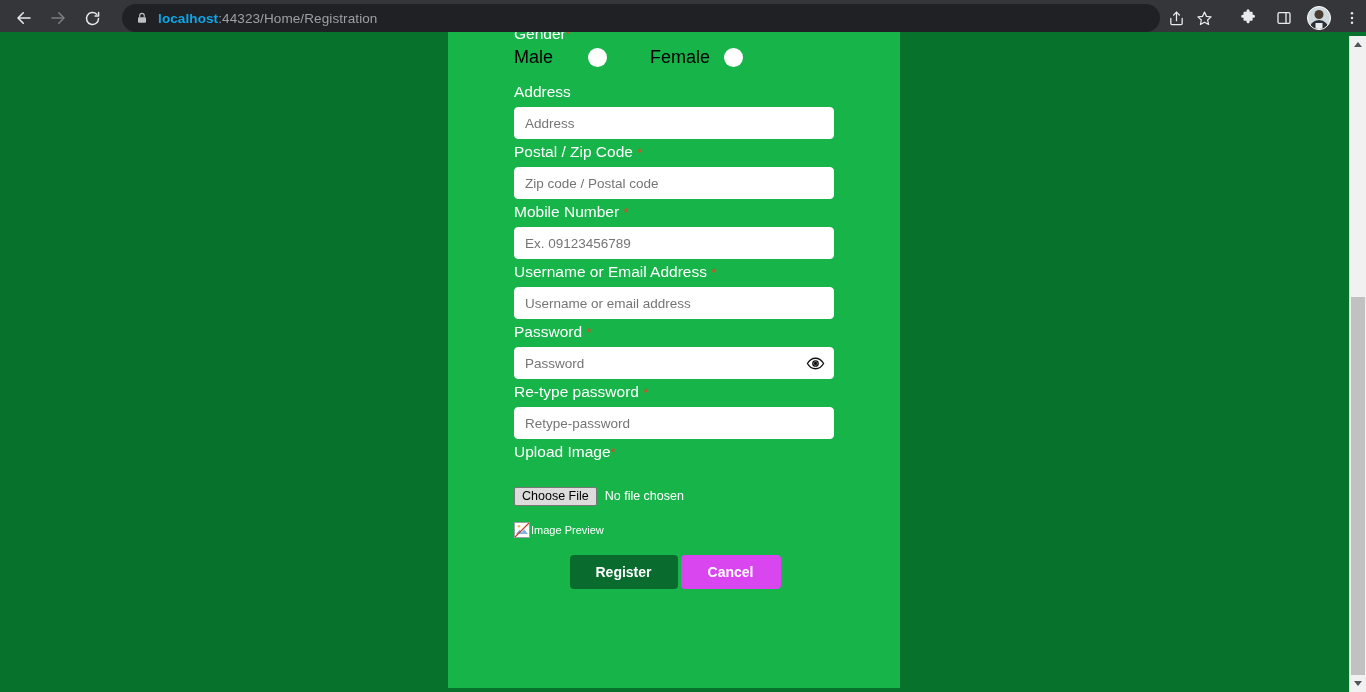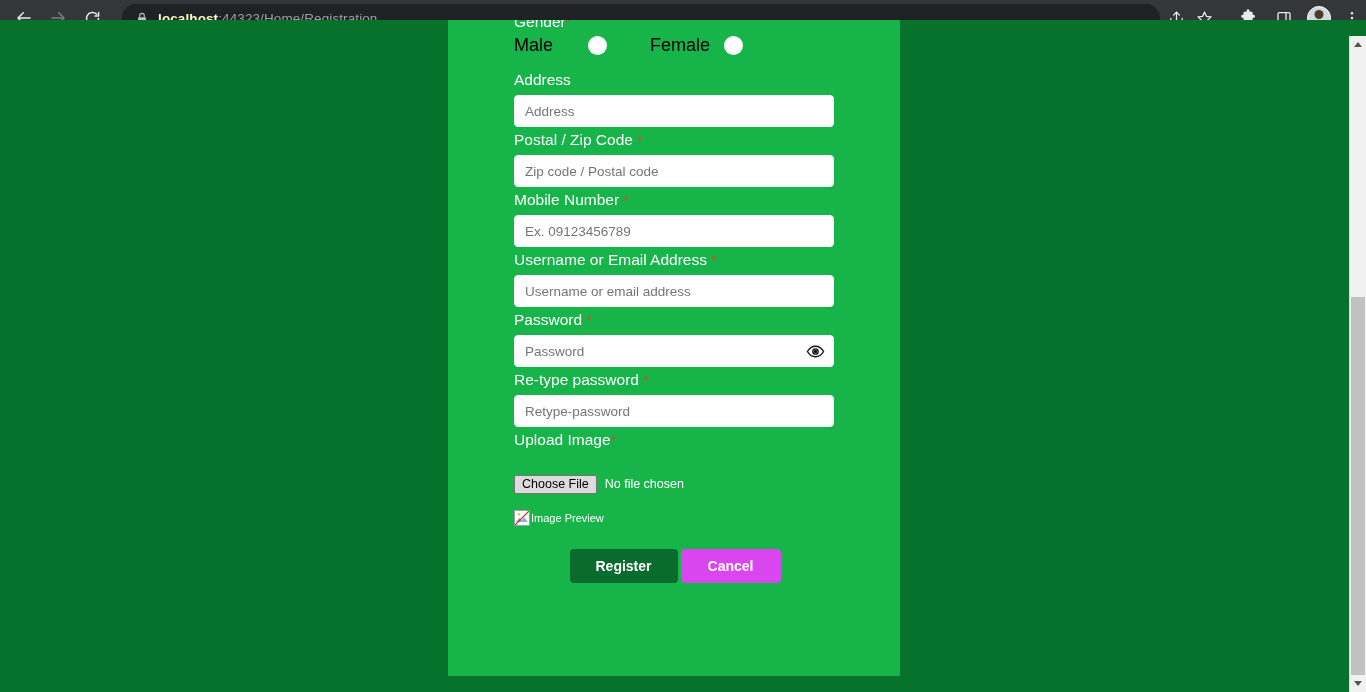--- a/index.html
+++ b/index.html
@@ -45,7 +45,7 @@
     white-space: nowrap;
     letter-spacing: .1px;
   }
-  #url-text b { color: #fef9c3; font-weight: 700; }
+  #url-text b { color: #0ea5e9; font-weight: 700; }
 
   .chrome-icon {
     width: 28px; height: 28px;

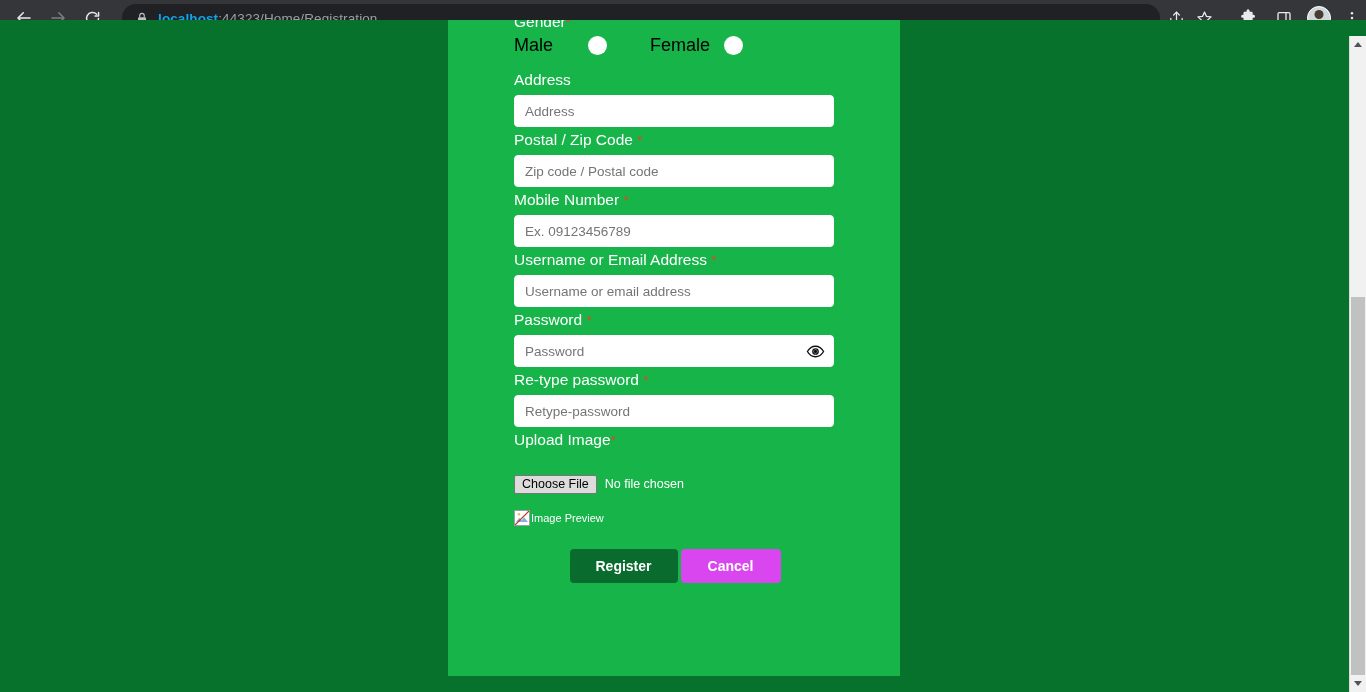--- a/index.html
+++ b/index.html
@@ -84,7 +84,7 @@
   
   #viewport {
     position: absolute;
-    top: 20px; left: 0;
+    top: 32px; left: 0;
     width: 1366px; height: 656px;
     background: #06722c;
     overflow: hidden;

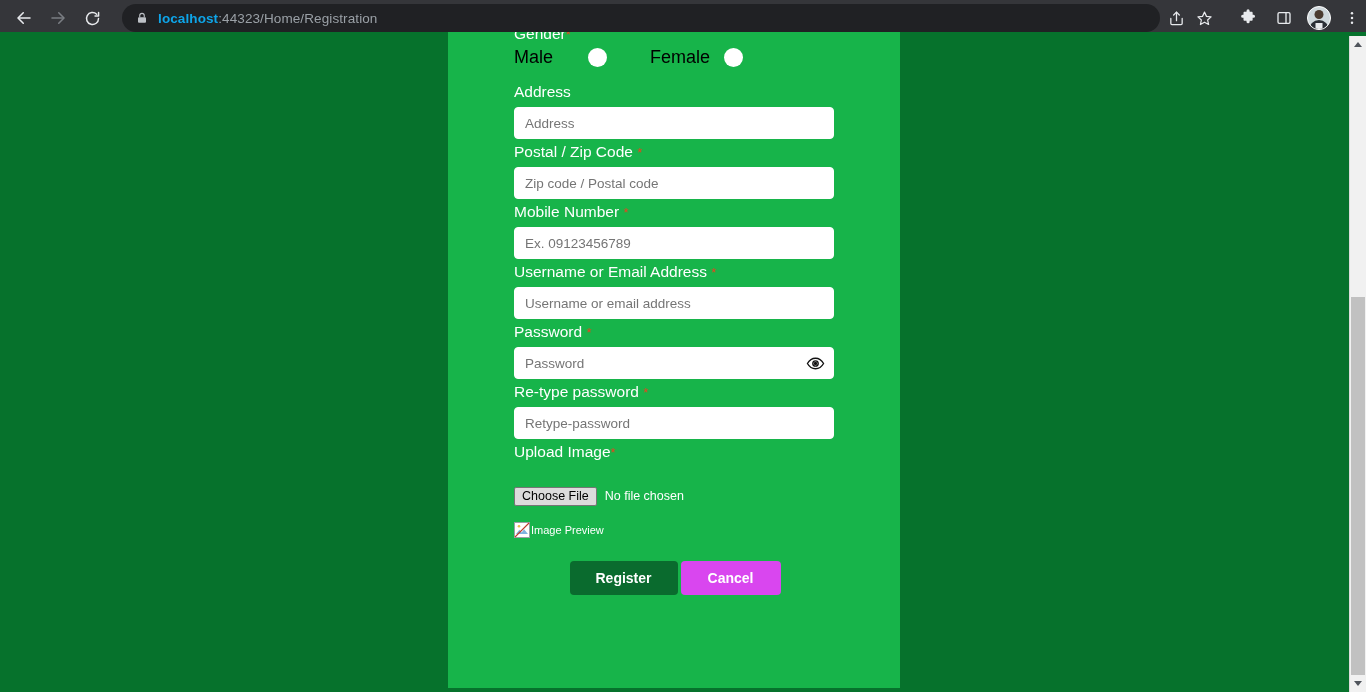--- a/index.html
+++ b/index.html
@@ -215,7 +215,7 @@
     display: flex;
     justify-content: center;
     gap: 3px;
-    margin-top: 21px;
+    margin-top: 15px;
     width: 322px;
   }
   .action-btn {

